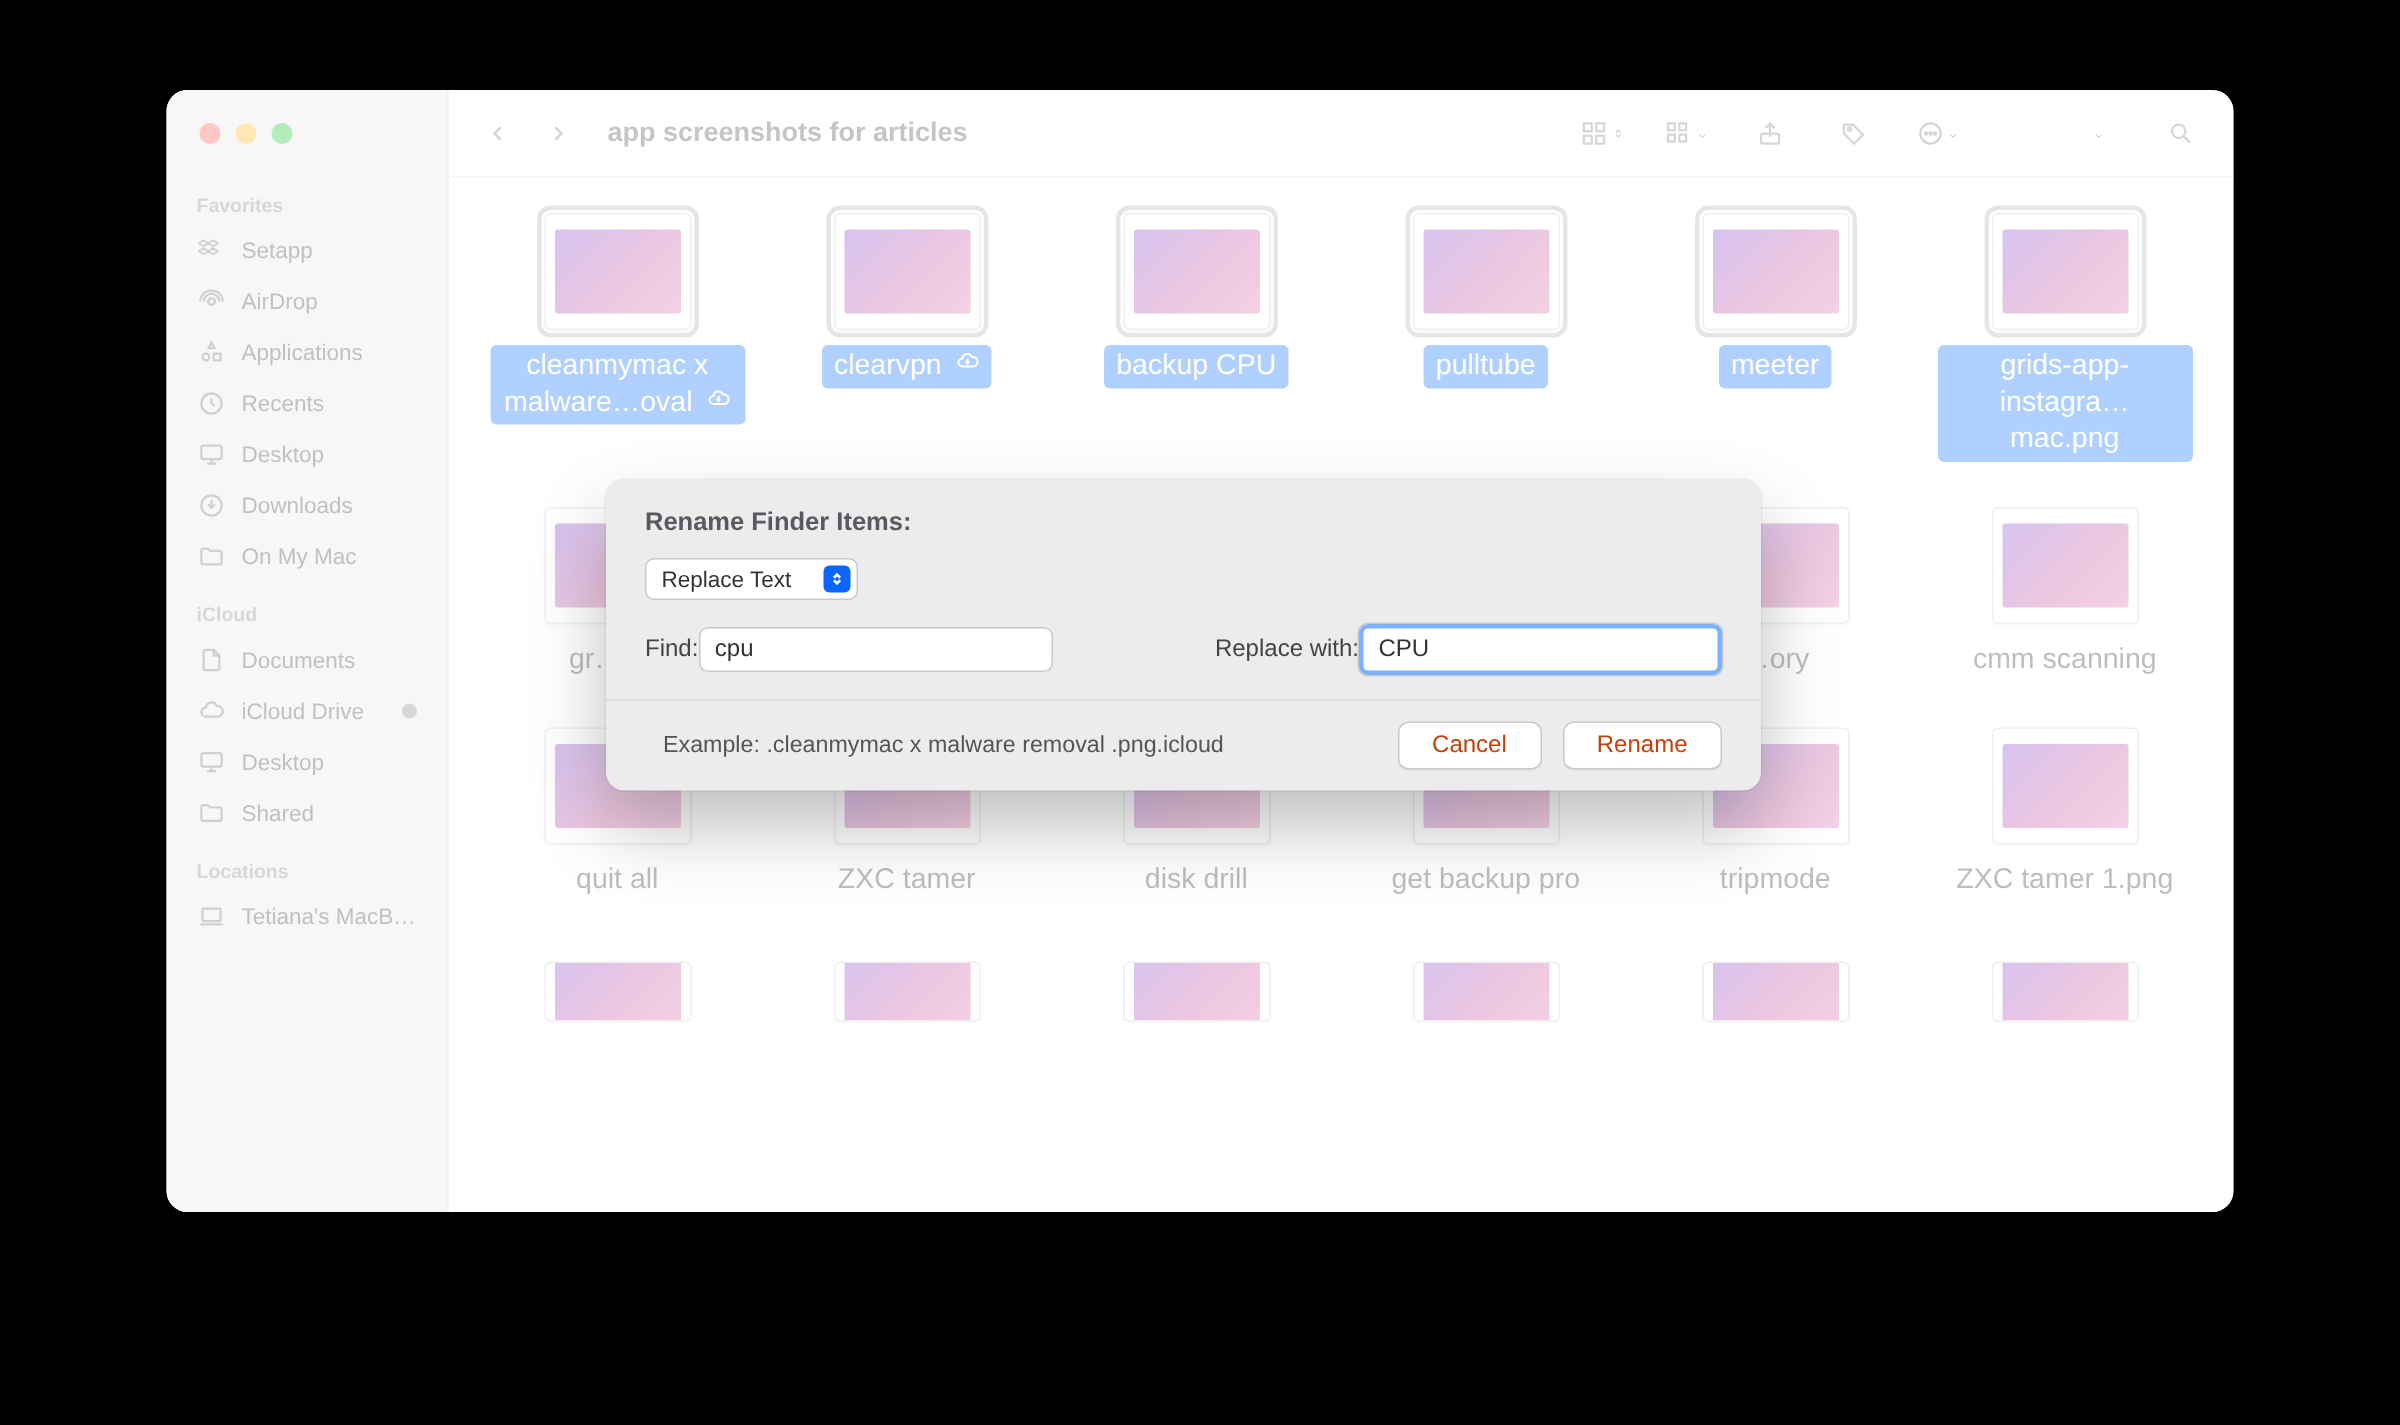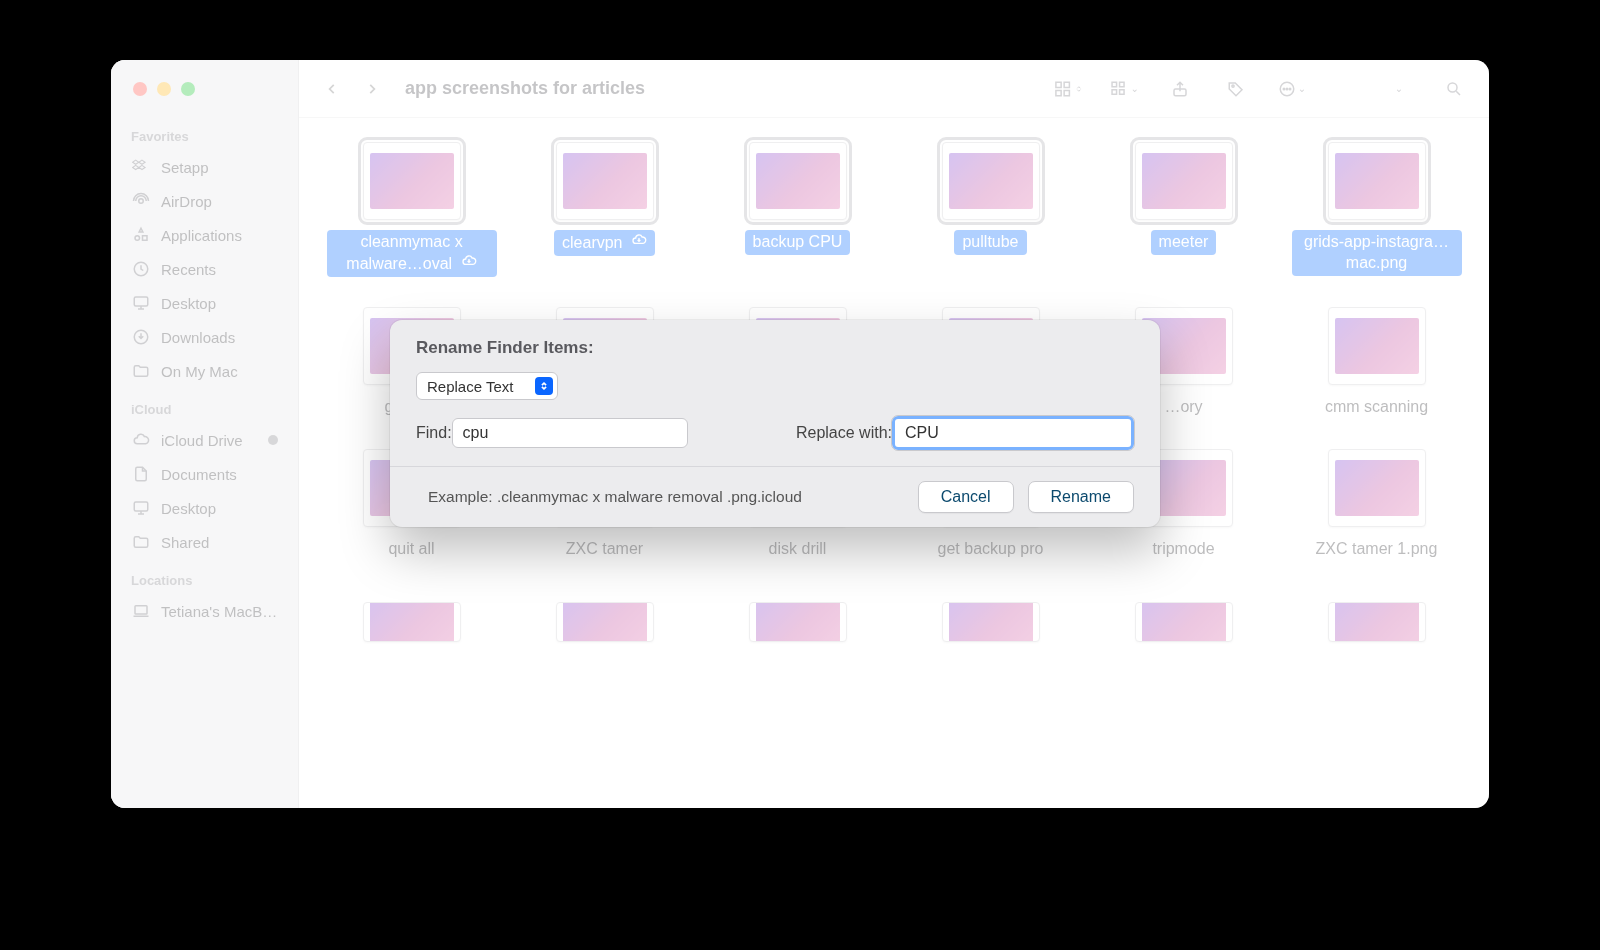--- a/index.html
+++ b/index.html
@@ -82,7 +82,7 @@
   }
   .label-wrap { text-align:center; max-width: 170px; }
   .flabel {
-    display:inline-block; font-size: 16px; padding: 2px 8px; border-radius: 4px;
+    display:inline-block; font-size: 19px; padding: 2px 8px; border-radius: 4px;
     color:#434347; line-height: 1.3;
   }
   .flabel.sel { background: #1f7aff; color:#fff; }

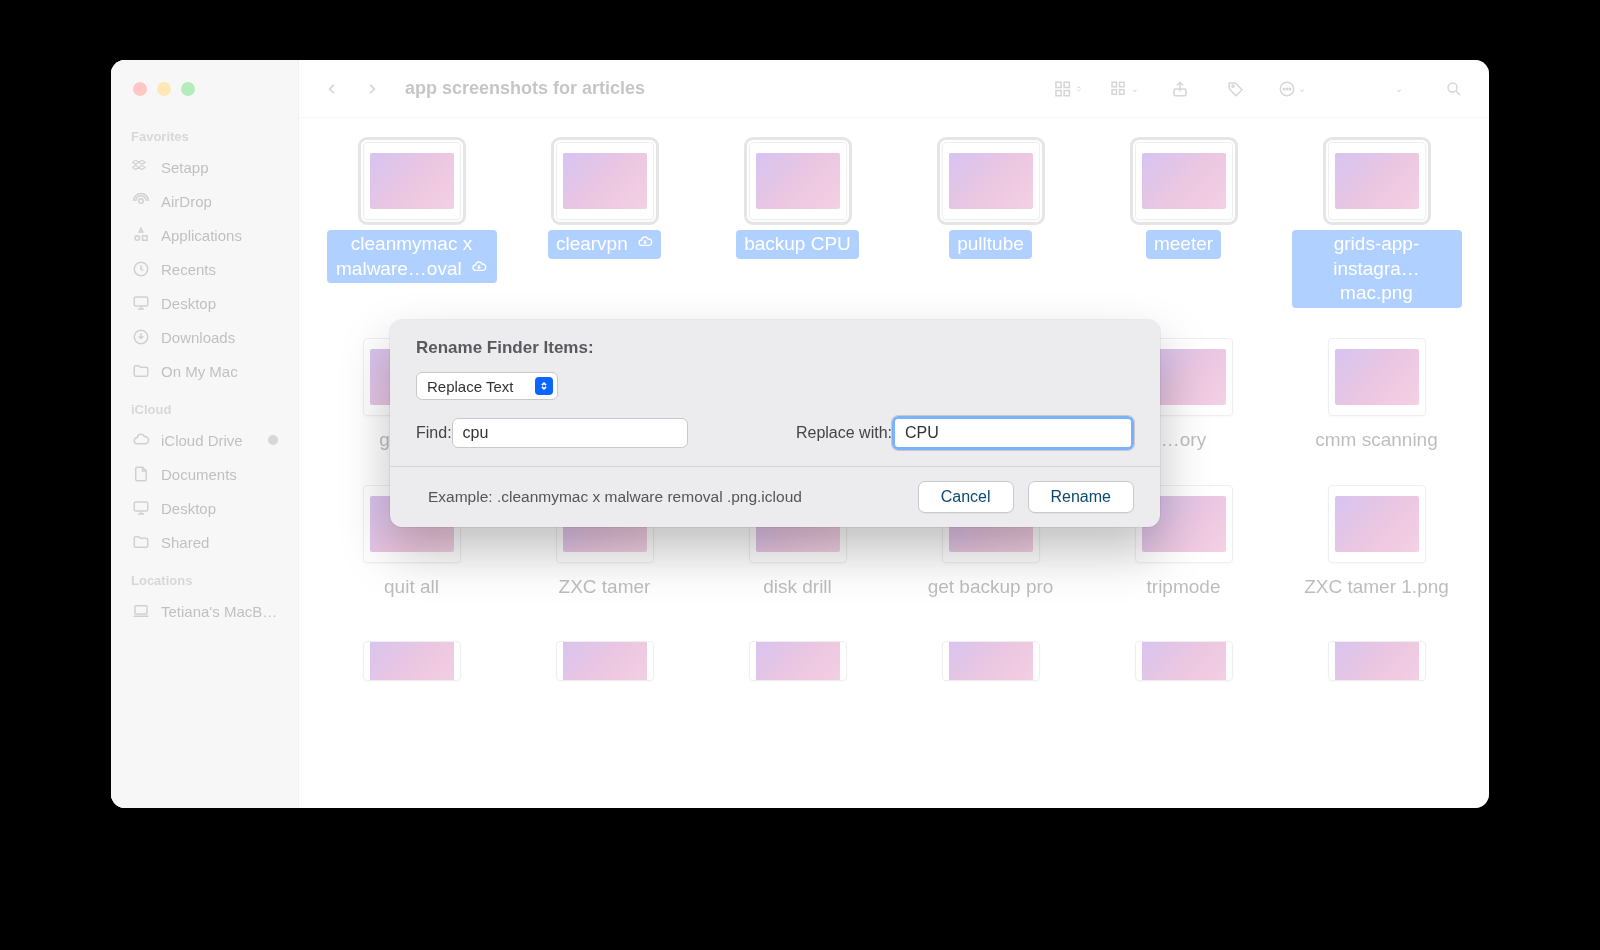--- a/index.html
+++ b/index.html
@@ -90,7 +90,7 @@
   
   .modal {
     position: absolute; z-index: 10;
-    left: 279px; top: 260px; width: 770px;
+    left: 293px; top: 260px; width: 770px;
     background: #ececee; border-radius: 12px;
     box-shadow: 0 24px 50px rgba(0,0,0,.25), 0 0 0 1px rgba(0,0,0,.05);
     overflow: hidden;

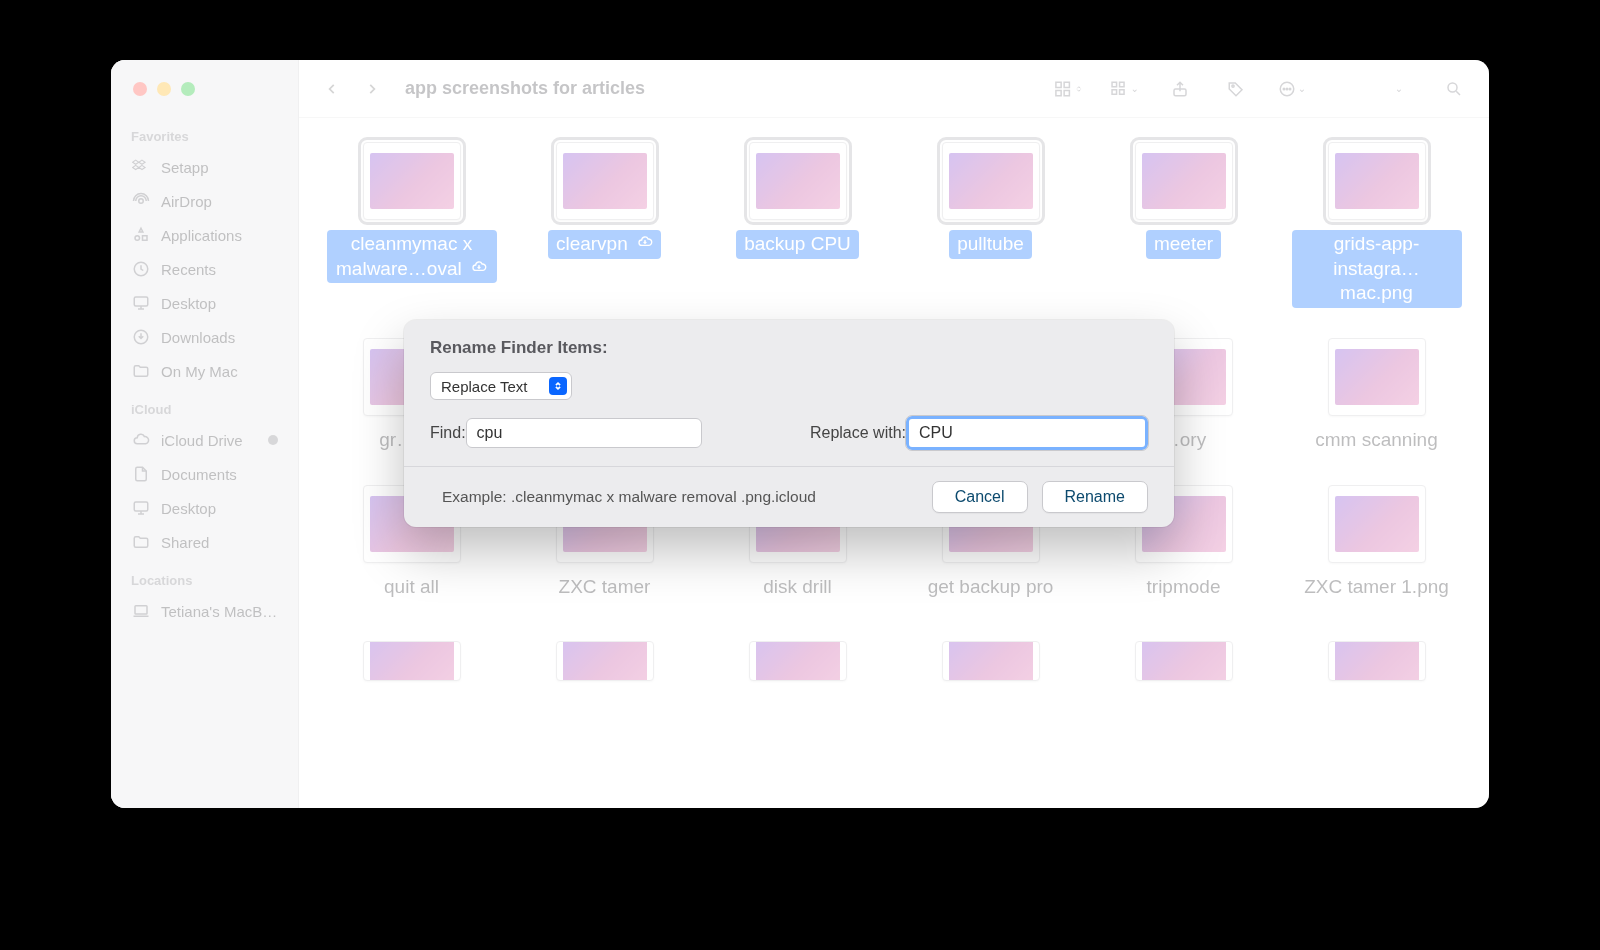--- a/index.html
+++ b/index.html
@@ -213,20 +213,20 @@
       <div class="side-item">
         <span class="icon">
             <svg width="18" height="18" viewBox="0 0 24 24" fill="none" stroke="currentColor" stroke-width="2">
+              <path d="M14 3H7a2 2 0 00-2 2v14a2 2 0 002 2h10a2 2 0 002-2V8l-5-5z"></path>
+              <path d="M14 3v5h5"></path>
+            </svg>
+          </span>
+        <span>Documents</span>
+      </div>
+      <div class="side-item">
+        <span class="icon">
+            <svg width="18" height="18" viewBox="0 0 24 24" fill="none" stroke="currentColor" stroke-width="2">
               <path d="M7 17a4 4 0 010-8 5 5 0 019.6-1.5A4 4 0 1118 17H7z"></path>
             </svg>
           </span>
         <span>iCloud Drive</span>
         <span class="dot"></span>
-      </div>
-      <div class="side-item">
-        <span class="icon">
-            <svg width="18" height="18" viewBox="0 0 24 24" fill="none" stroke="currentColor" stroke-width="2">
-              <path d="M14 3H7a2 2 0 00-2 2v14a2 2 0 002 2h10a2 2 0 002-2V8l-5-5z"></path>
-              <path d="M14 3v5h5"></path>
-            </svg>
-          </span>
-        <span>Documents</span>
       </div>
       <div class="side-item">
         <span class="icon">

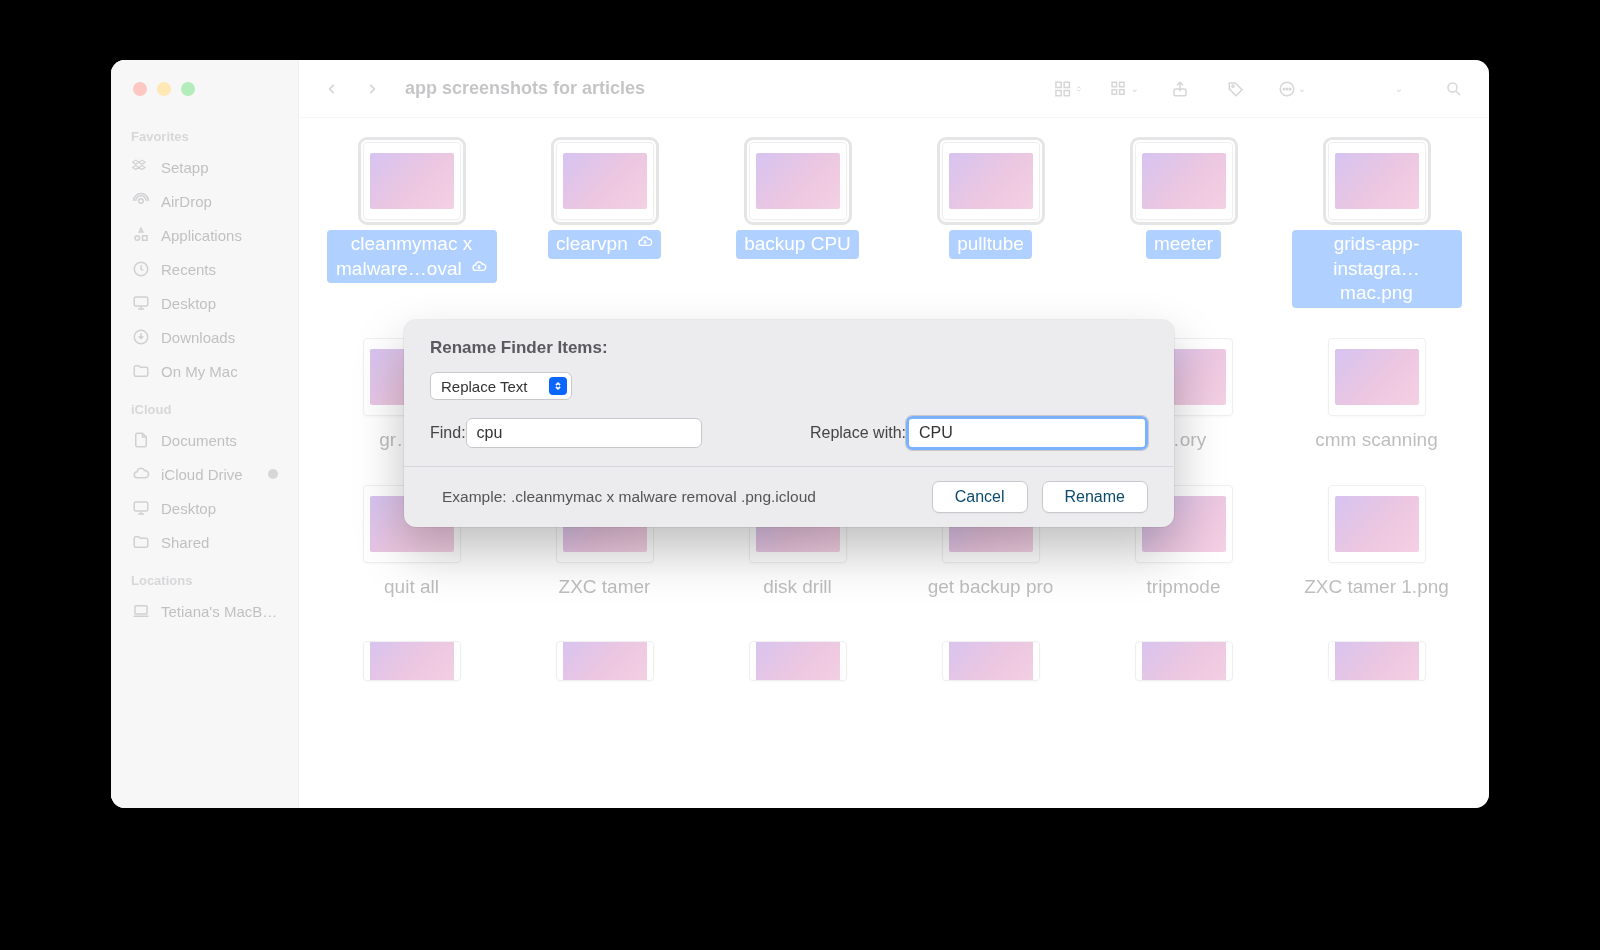--- a/index.html
+++ b/index.html
@@ -126,7 +126,7 @@
   .example { font-size: 15.5px; color:#555; margin-right:auto;margin-left:12px; }
   .btn {
     background:#fff; border: 1px solid #c9c9cd; border-radius: 7px;
-    padding: 6px 22px; font-size: 16px; color:#0c4a6e;
+    padding: 6px 22px; font-size: 16px; color:#c2410c;
     box-shadow: 0 1px 1px rgba(0,0,0,.04);
   }
   svg { display:block; }

